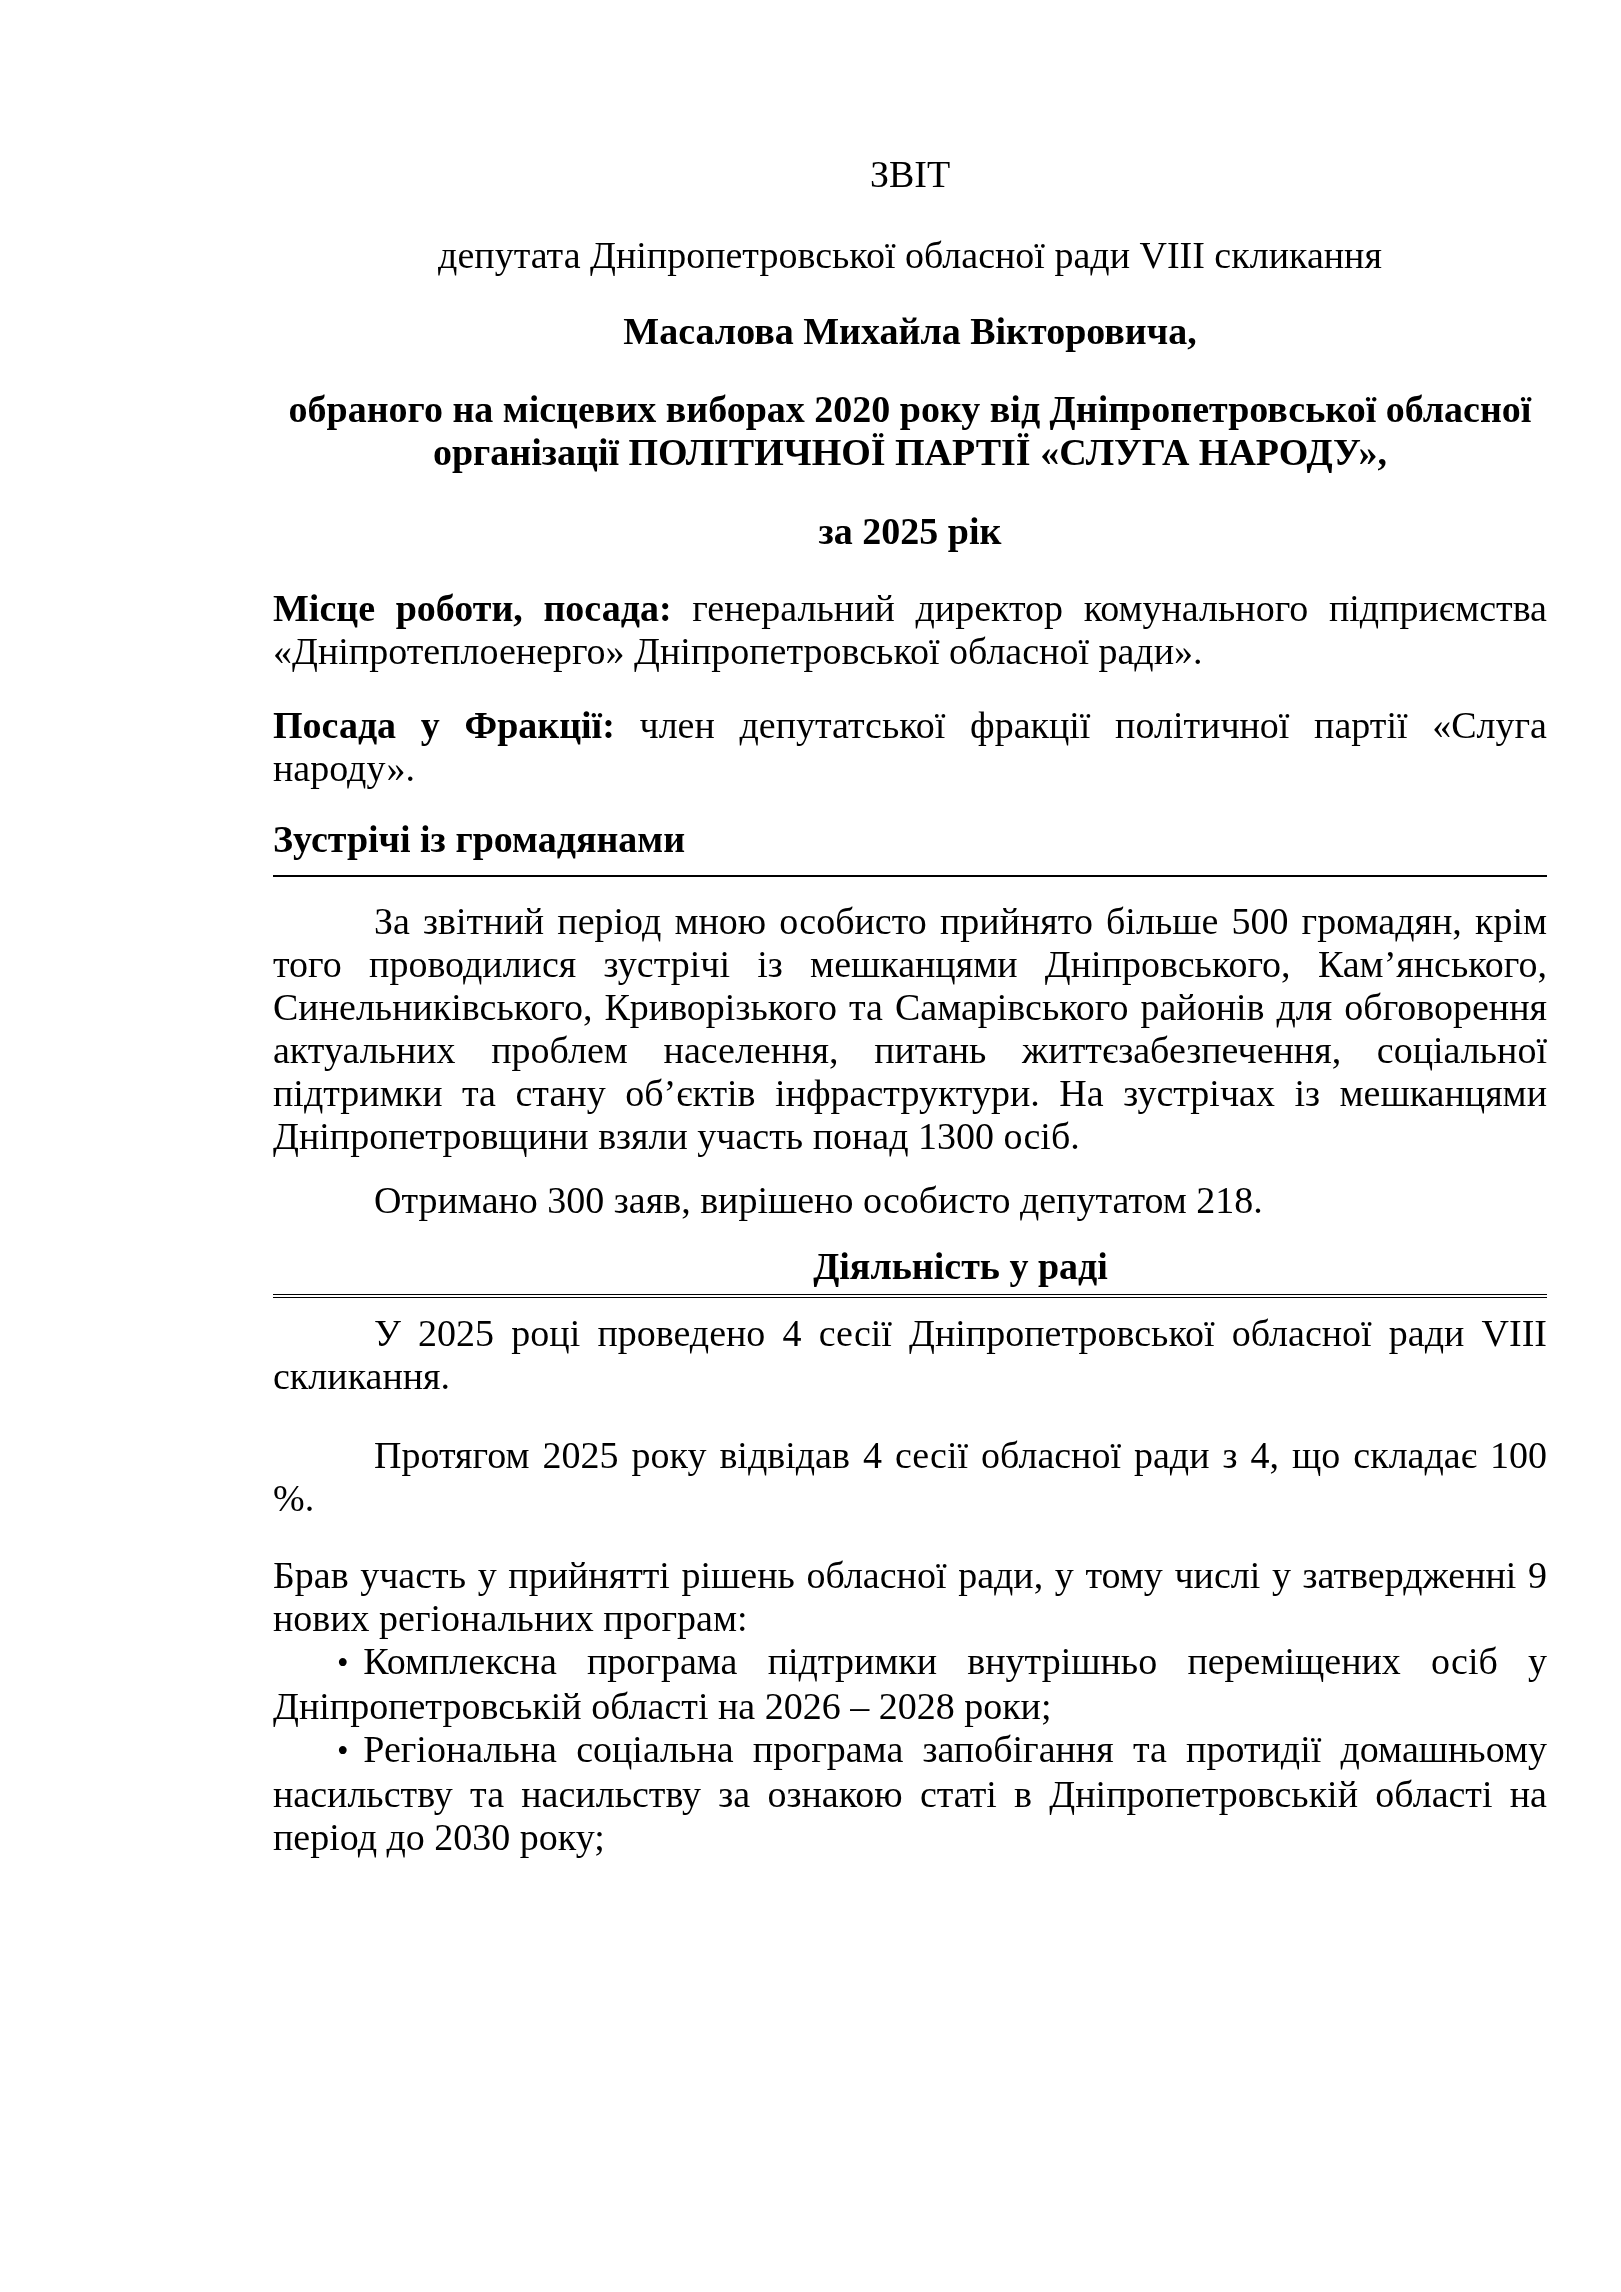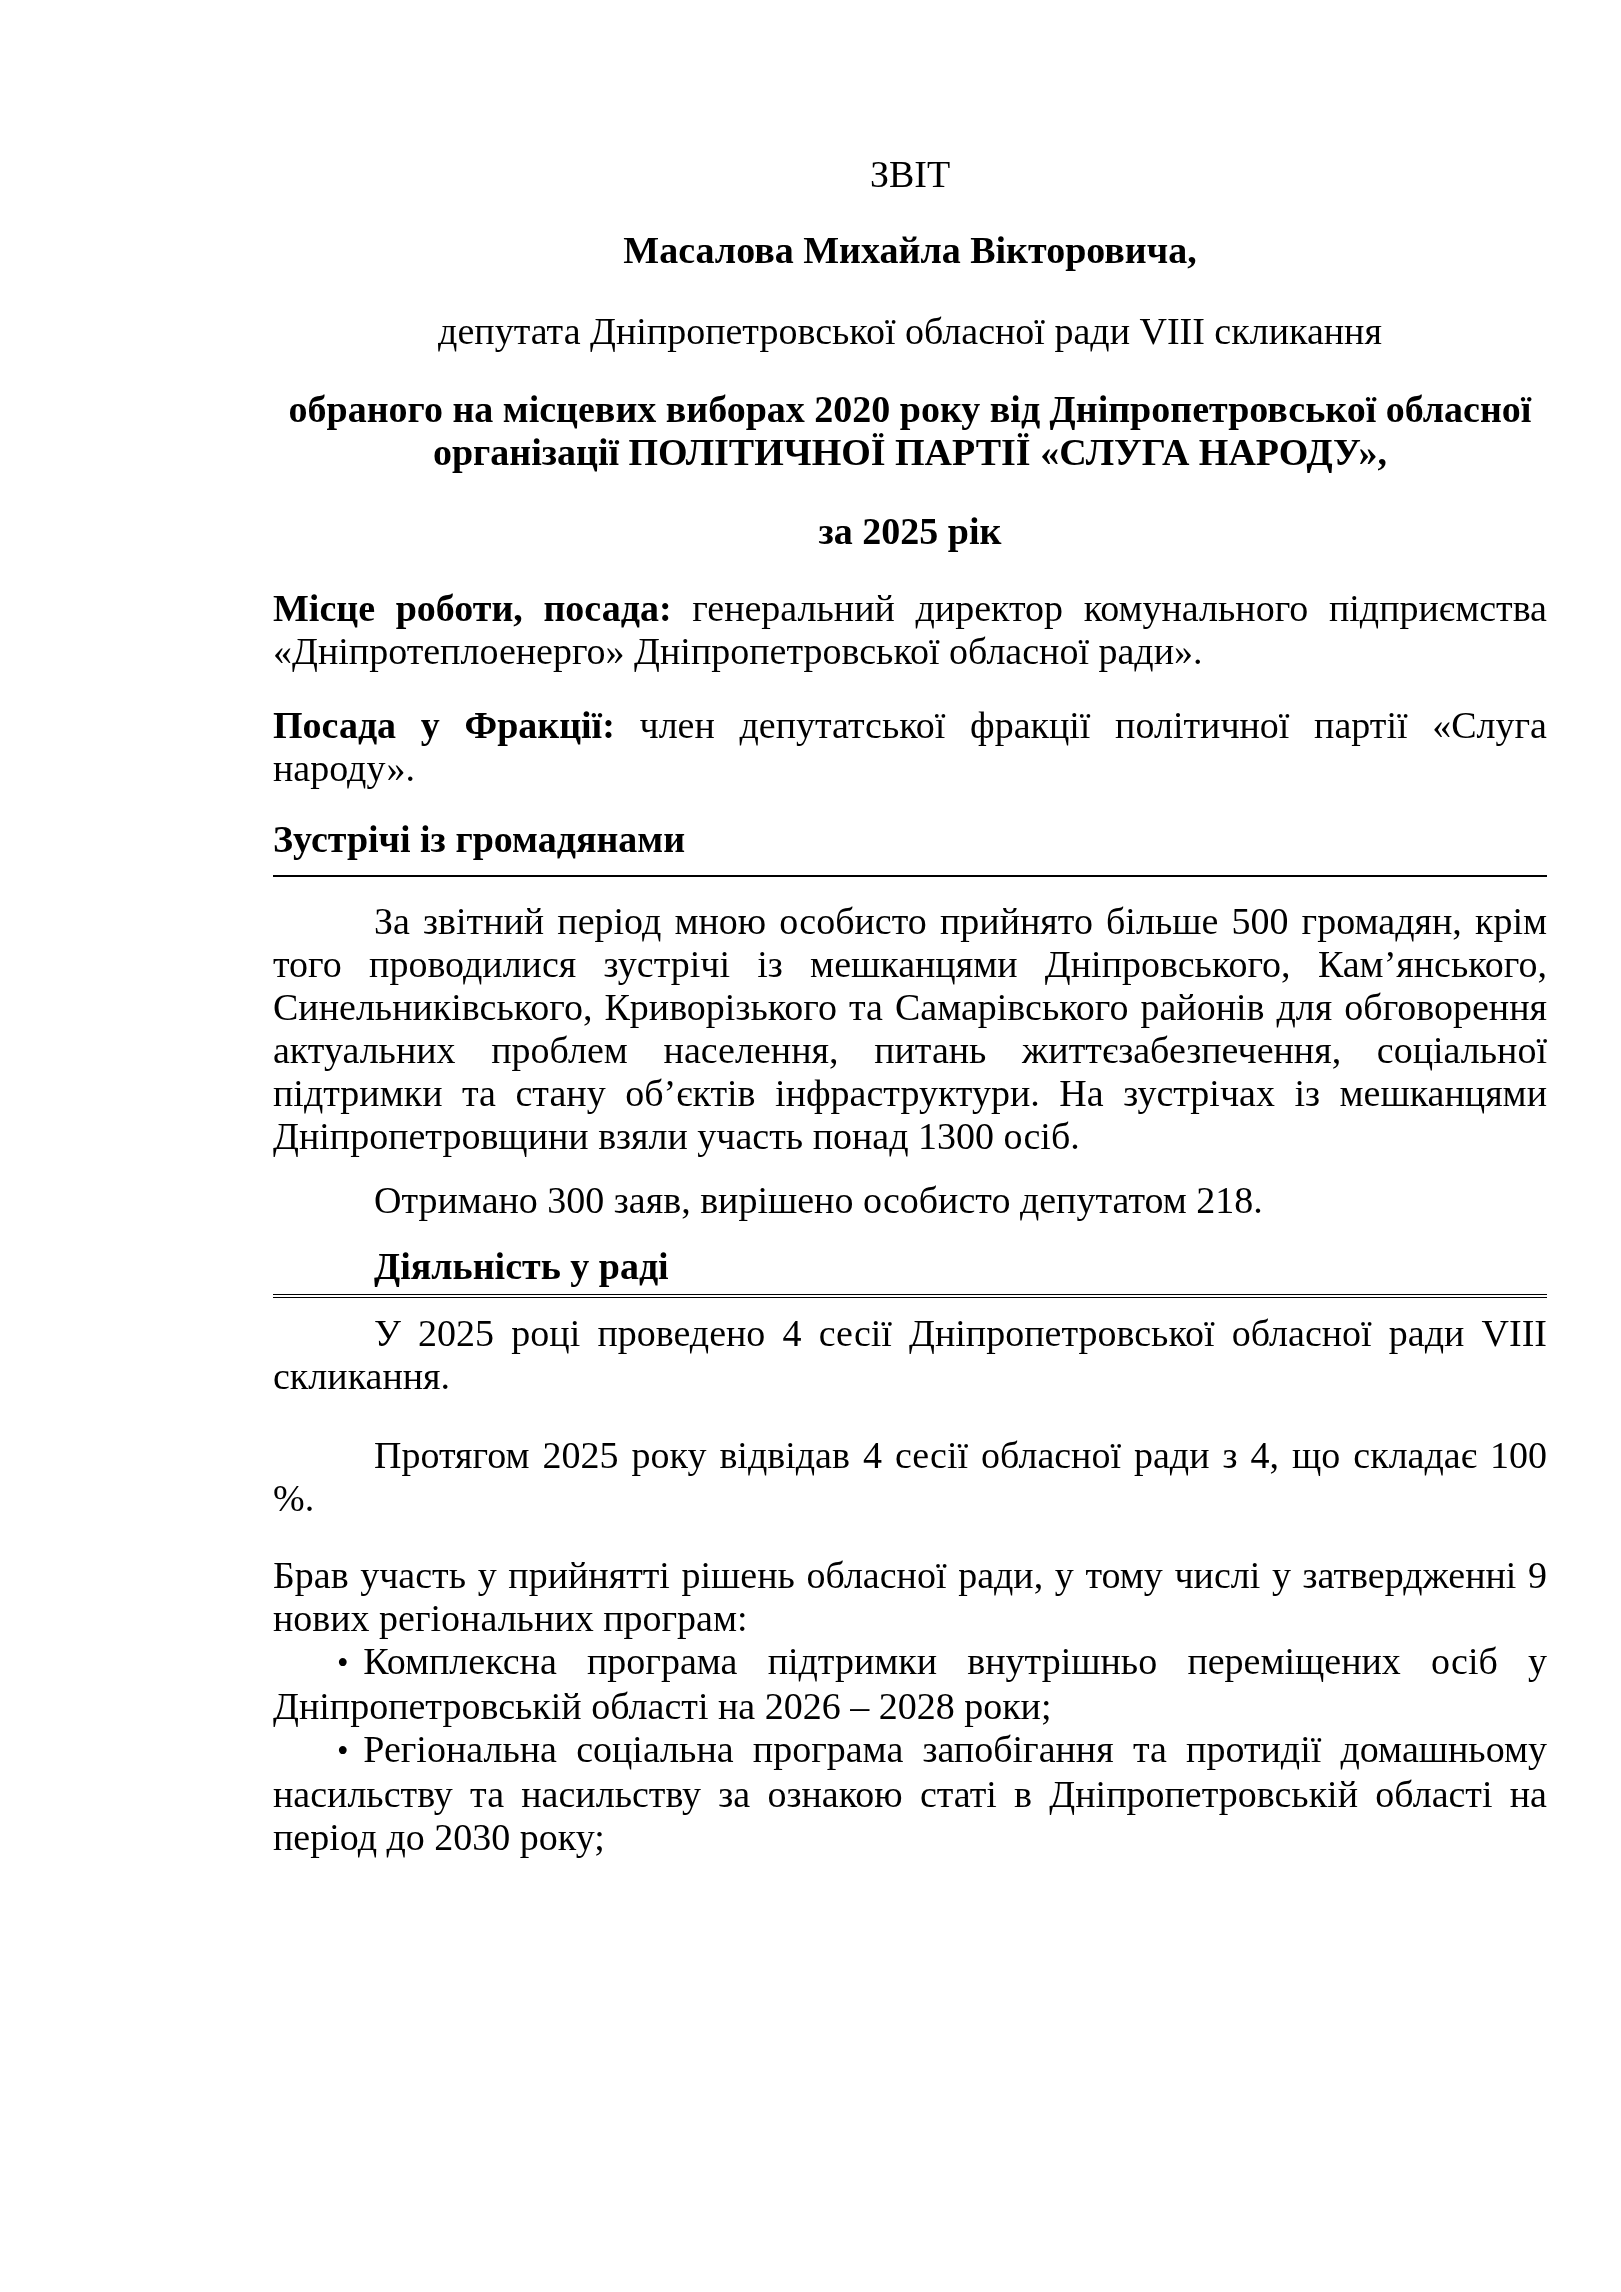--- a/index.html
+++ b/index.html
@@ -77,9 +77,9 @@
 
     <p class="center t1">ЗВІТ</p>
 
+    <p class="center t2">депутата Дніпропетровської обласної ради VIII скликання</p>
+
     <p class="center bold t3">Масалова Михайла Вікторовича,</p>
-
-    <p class="center t2">депутата Дніпропетровської обласної ради VIII скликання</p>
 
     <p class="center bold t4">обраного на місцевих виборах 2020 року від Дніпропетровської обласної організації ПОЛІТИЧНОЇ ПАРТІЇ «СЛУГА НАРОДУ»,</p>
 

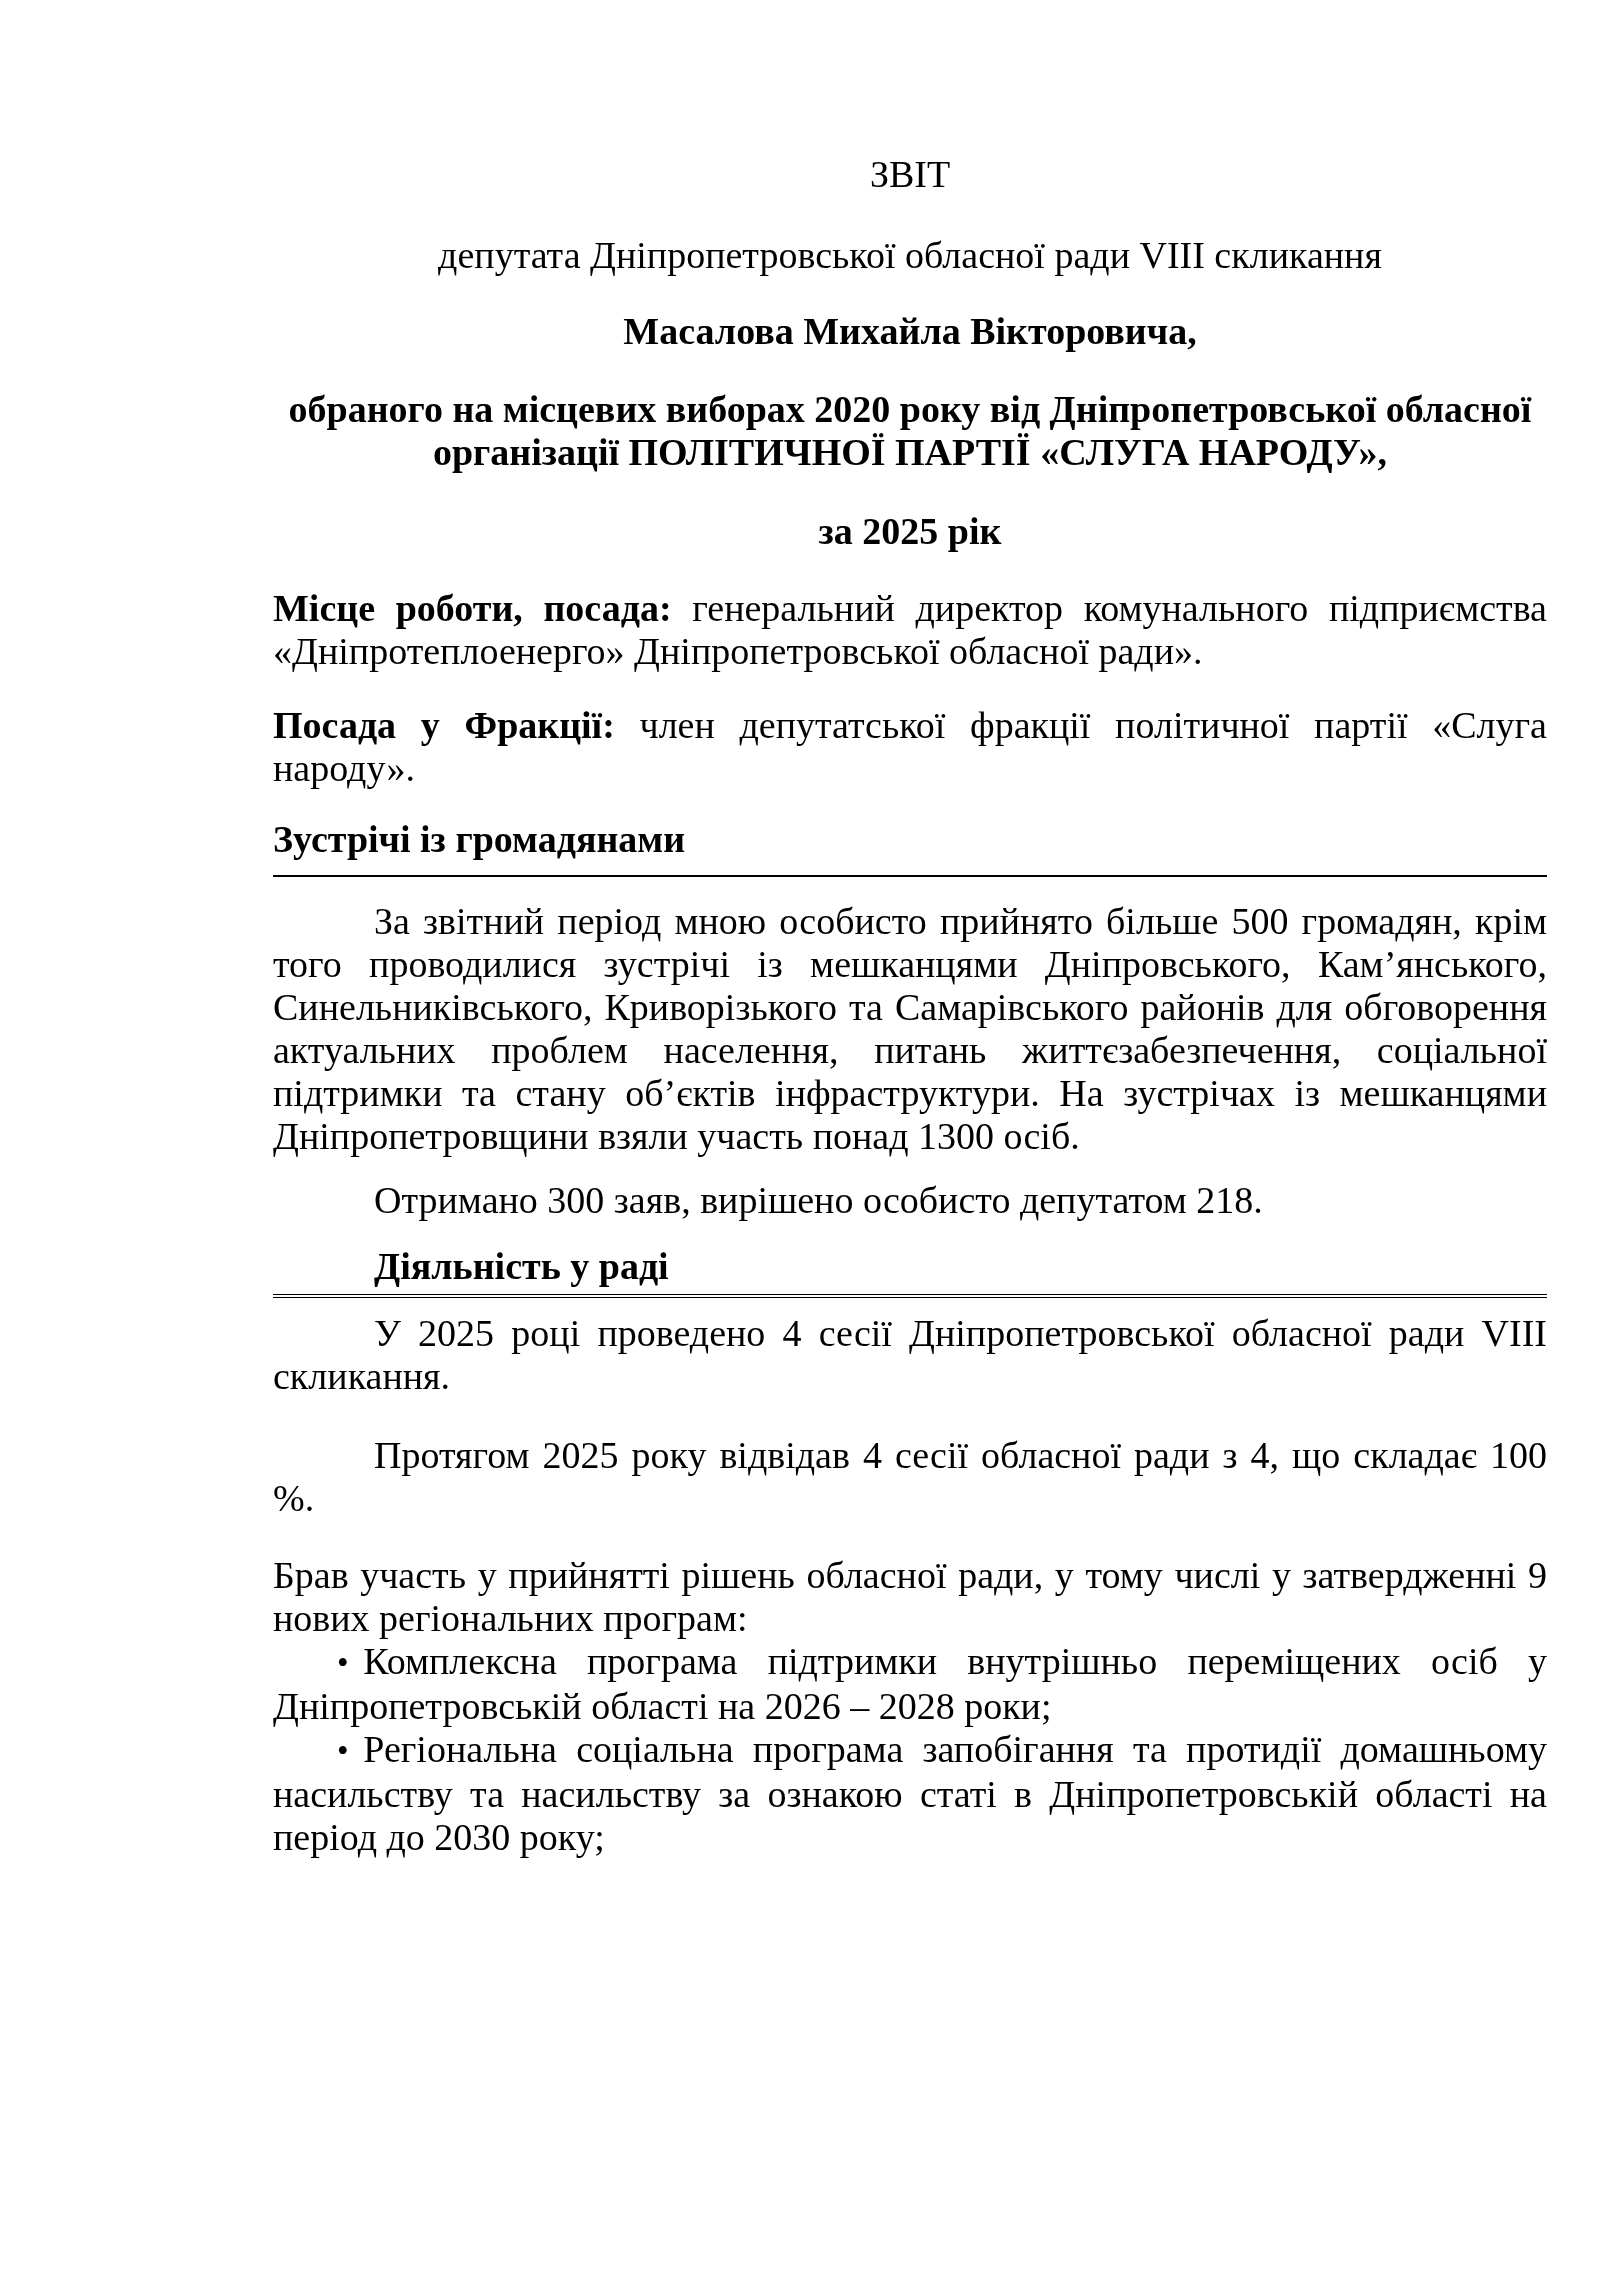--- a/index.html
+++ b/index.html
@@ -47,7 +47,7 @@
   }
   .p1m  { margin-top: 23.5px; }
   .p2m  { margin-top: 20.6px; }
-  .h2m  { margin-top: 23.5px; text-indent: 101px; }
+  .h2m  { margin-top: 23.5px; text-indent: 101px; text-align: center; }
   .rule-double {
     height: 0;
     border-top: 4.9px double #000000;

